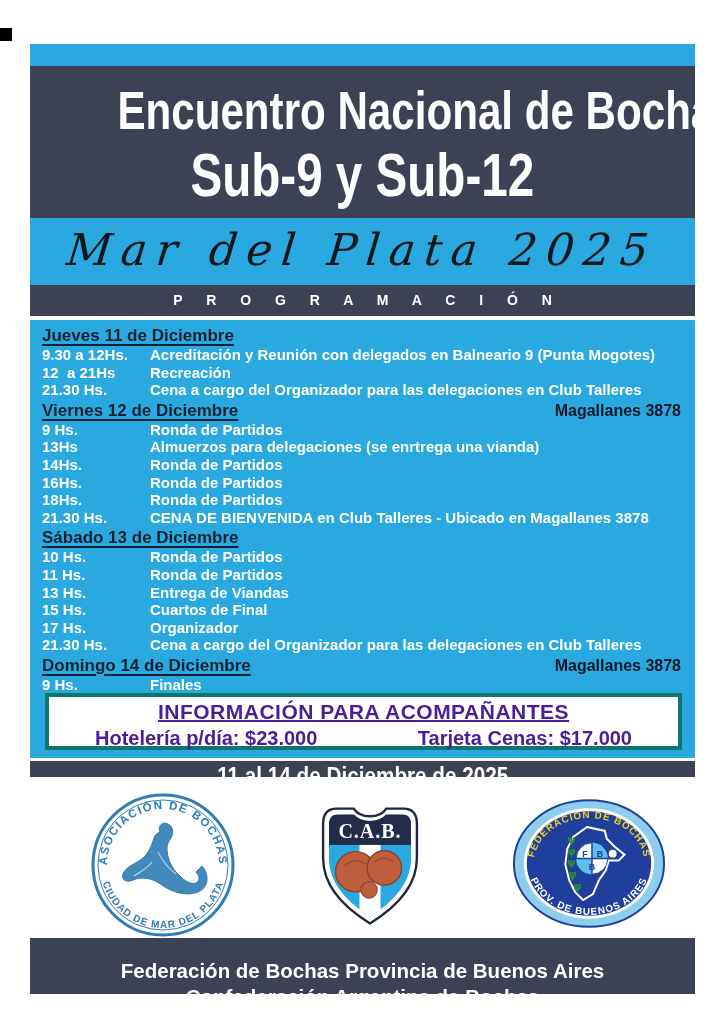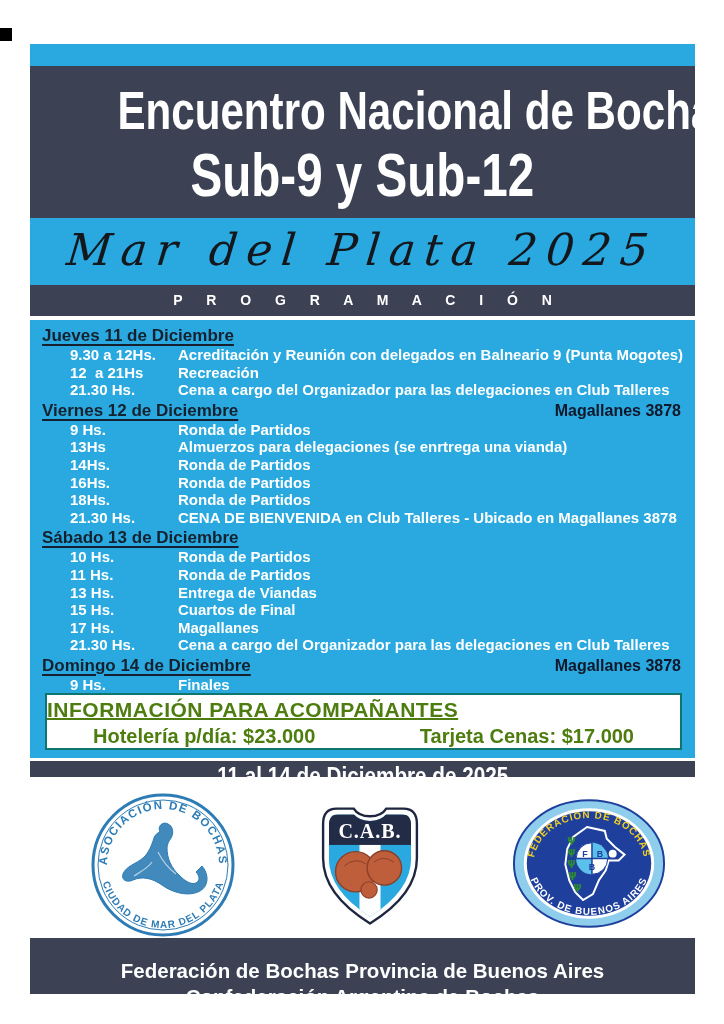--- a/index.html
+++ b/index.html
@@ -30,7 +30,7 @@
   .day-label{color:#15212E;font-size:17px;font-weight:bold;text-decoration:underline;
     text-decoration-thickness:2px;text-underline-offset:3px;}
   .day-note{color:#0f172a;font-size:16px;font-weight:bold;}
-  .srow{display:flex;line-height:17.6px;font-size:15px;font-weight:bold;margin-left:28px;}
+  .srow{display:flex;line-height:17.6px;font-size:15px;font-weight:bold;}
   .time{width:108px;flex:none;white-space:pre;}
   .event{flex:1;white-space:nowrap;}
 

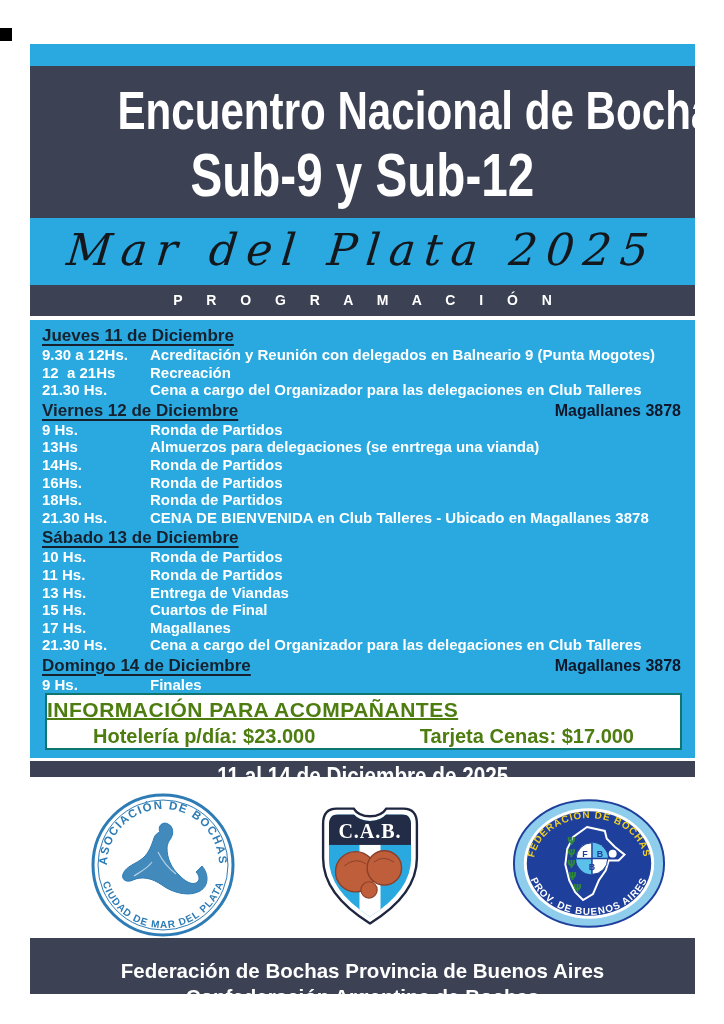--- a/index.html
+++ b/index.html
@@ -150,7 +150,7 @@
       </div>
       <div class="srow">
         <span class="time">17 Hs.</span>
-        <span class="event">Magallanes</span>
+        <span class="event">Organizador</span>
       </div>
       <div class="srow">
         <span class="time">21.30 Hs.</span>

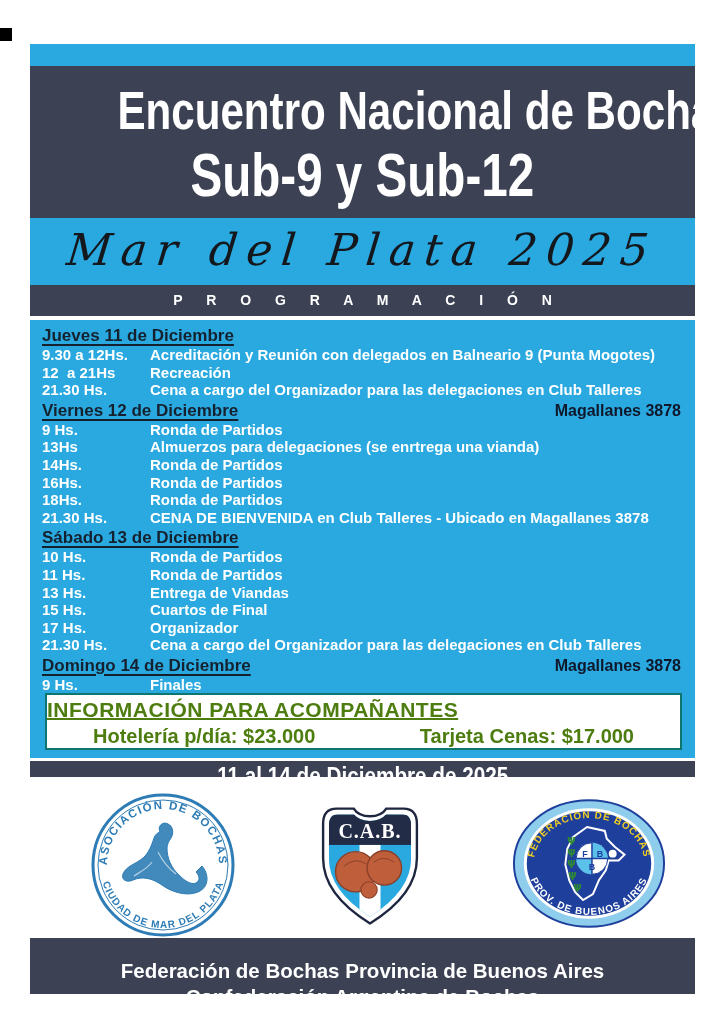--- a/index.html
+++ b/index.html
@@ -36,7 +36,7 @@
 
   
   #info-box{position:absolute;left:45px;top:693px;width:637px;height:57px;background:#fff;
-    border:2px solid #0f766e;box-sizing:border-box;color:#4d7c0f;}
+    border:4px solid #0f766e;box-sizing:border-box;text-align:center;color:#4c1d95;}
   .info-title{font-size:21px;font-weight:bold;text-decoration:underline;
     text-decoration-thickness:2px;margin-top:3px;letter-spacing:.5px;}
   .info-values{display:flex;justify-content:space-between;padding:3px 46px 0 46px;

